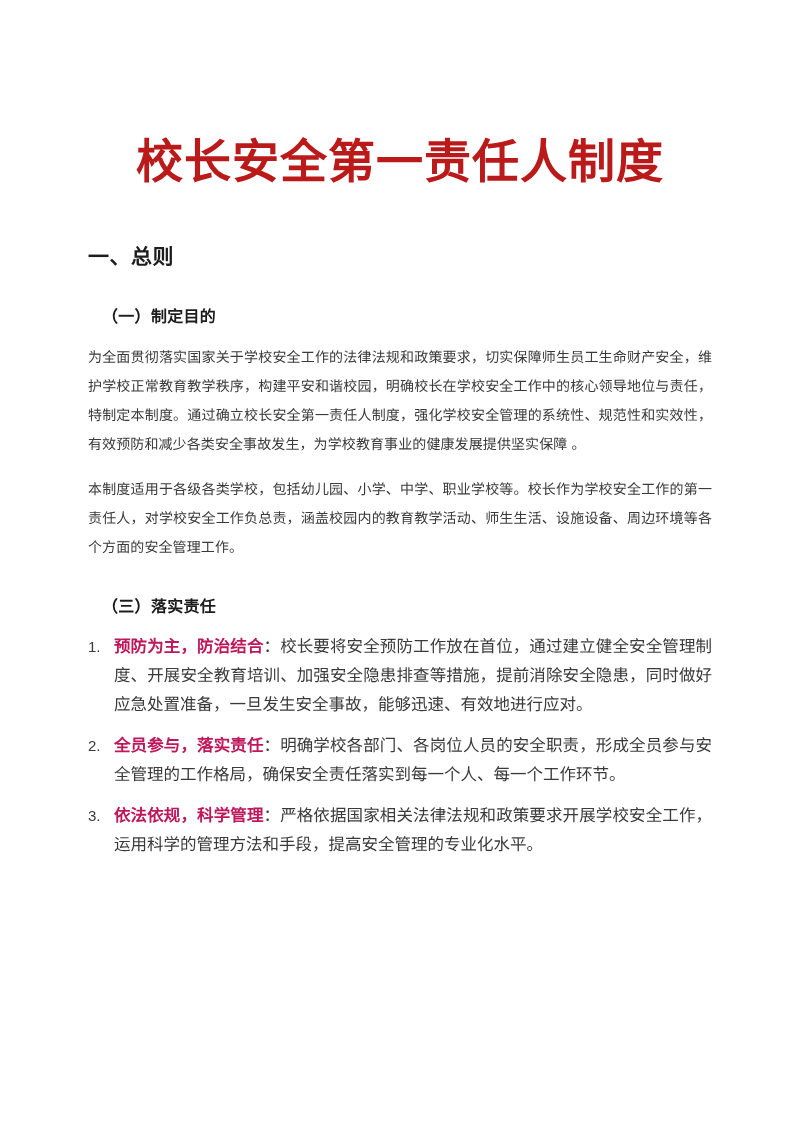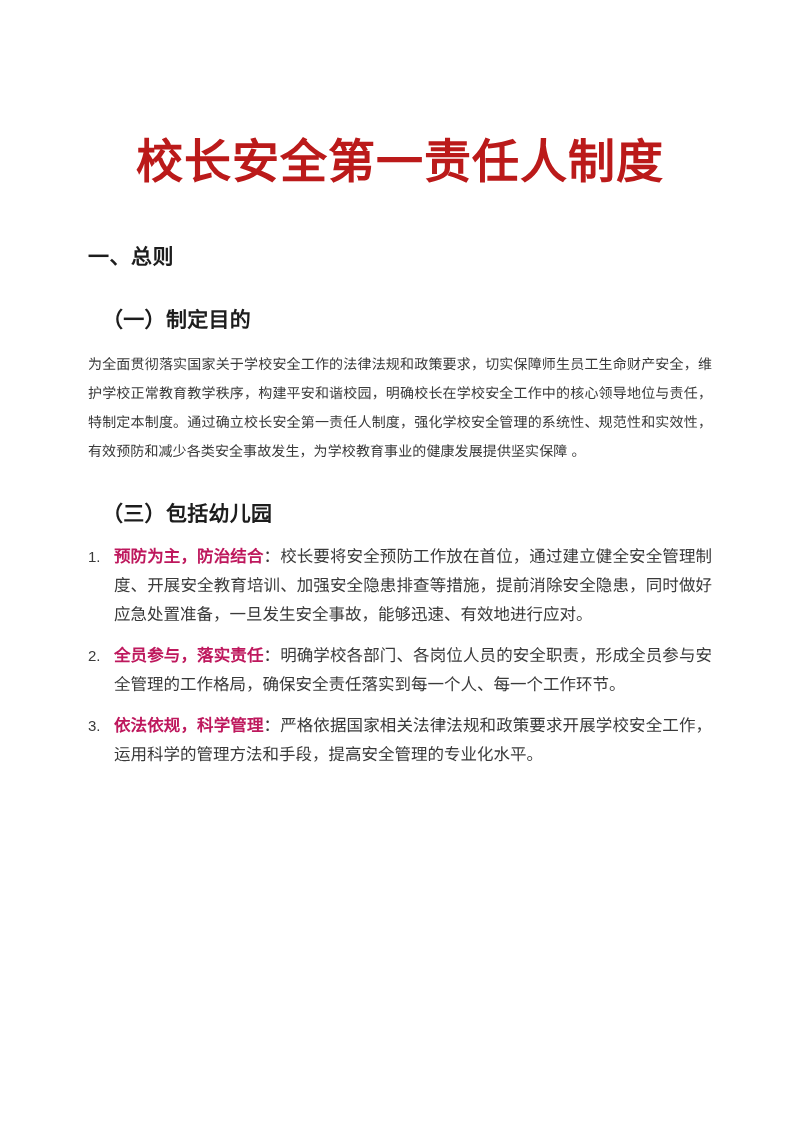--- a/index.html
+++ b/index.html
@@ -53,7 +53,7 @@
   .h2 {
     margin: 0;
     padding: 0 0 0 14px;
-    font-size: 21px;
+    font-size: 16px;
     line-height: 1.35;
     font-weight: 700;
     color: #1d1d1d;

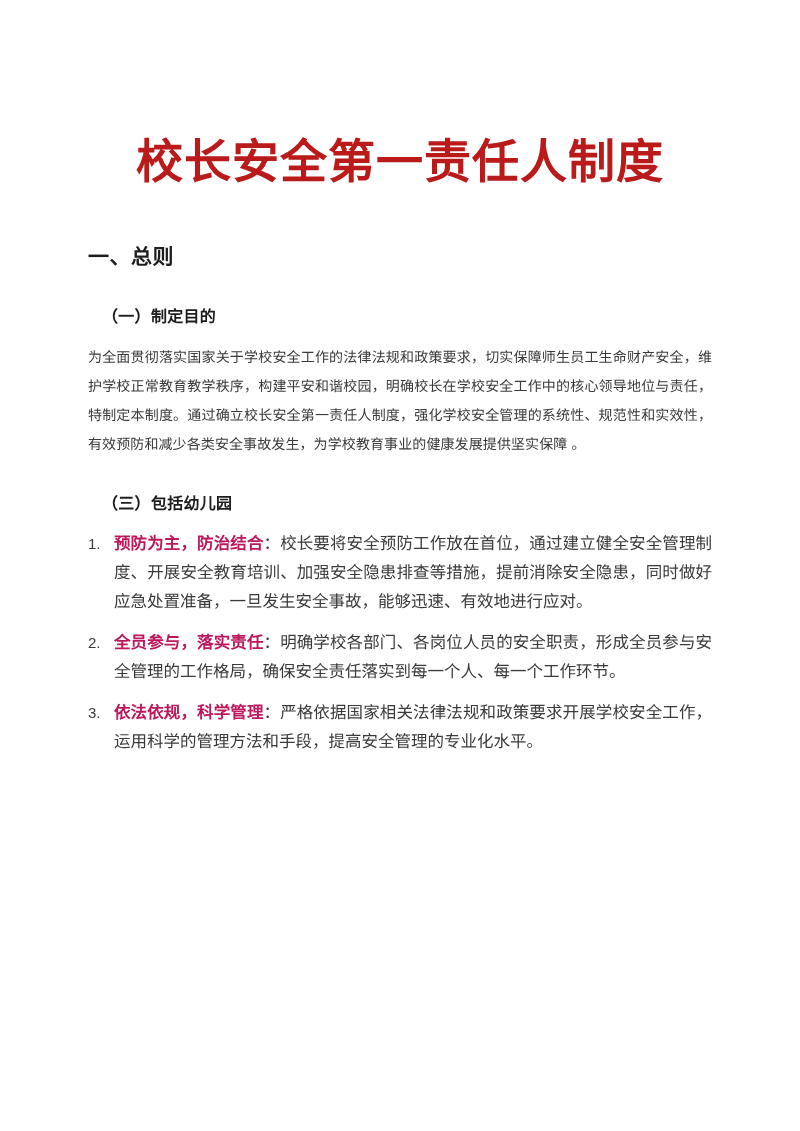--- a/index.html
+++ b/index.html
@@ -131,6 +131,7 @@
     <p class="para">为全面贯彻落实国家关于学校安全工作的法律法规和政策要求，切实保障师生员工生命财产安全，维护学校正常教育教学秩序，构建平安和谐校园，明确校长在学校安全工作中的核心领导地位与责任，特制定本制度。通过确立校长安全第一责任人制度，强化学校安全管理的系统性、规范性和实效性，有效预防和减少各类安全事故发生，为学校教育事业的健康发展提供坚实保障 。</p>
 
 
+    <p class="para">本制度适用于各级各类学校，包括幼儿园、小学、中学、职业学校等。校长作为学校安全工作的第一责任人，对学校安全工作负总责，涵盖校园内的教育教学活动、师生生活、设施设备、周边环境等各个方面的安全管理工作。</p>
 
     <h3 class="h2">（三）包括幼儿园</h3>
 

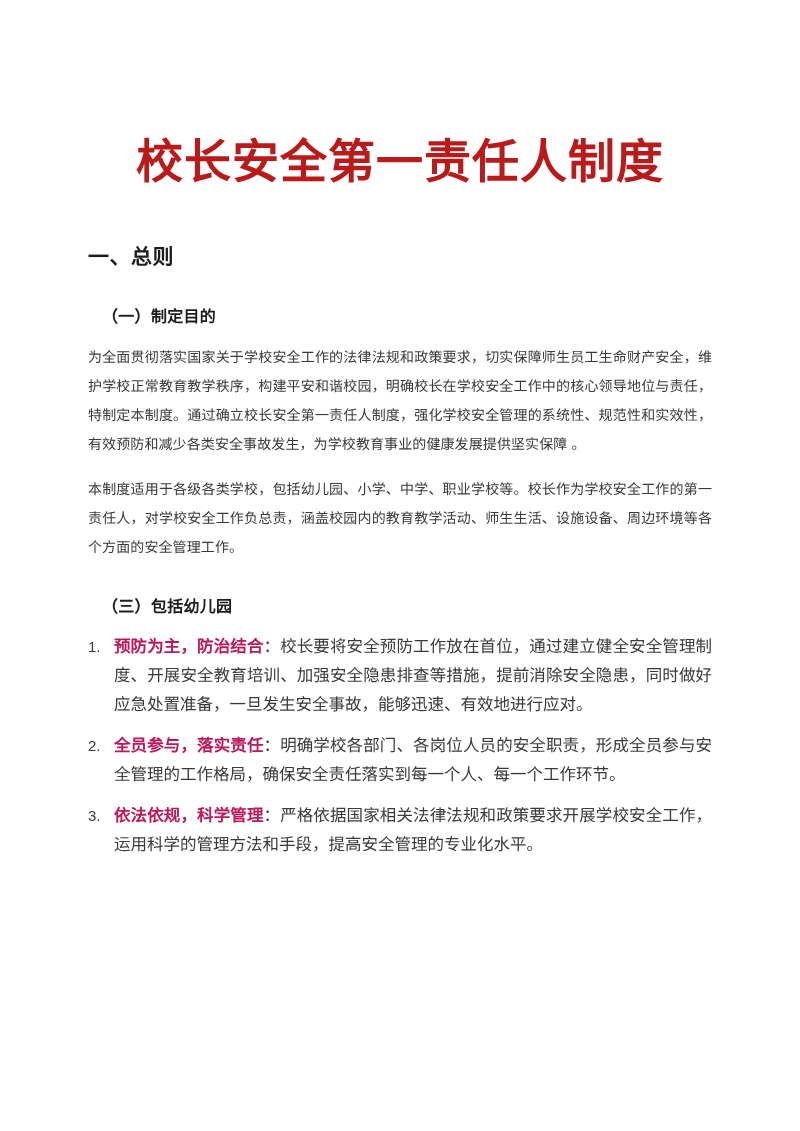--- a/index.html
+++ b/index.html
@@ -133,7 +133,7 @@
 
     <p class="para">本制度适用于各级各类学校，包括幼儿园、小学、中学、职业学校等。校长作为学校安全工作的第一责任人，对学校安全工作负总责，涵盖校园内的教育教学活动、师生生活、设施设备、周边环境等各个方面的安全管理工作。</p>
 
-    <h3 class="h2">（三）包括幼儿园</h3>
+    <h3 class="h2">（三）落实责任</h3>
 
     <ol class="olist">
       <li>

